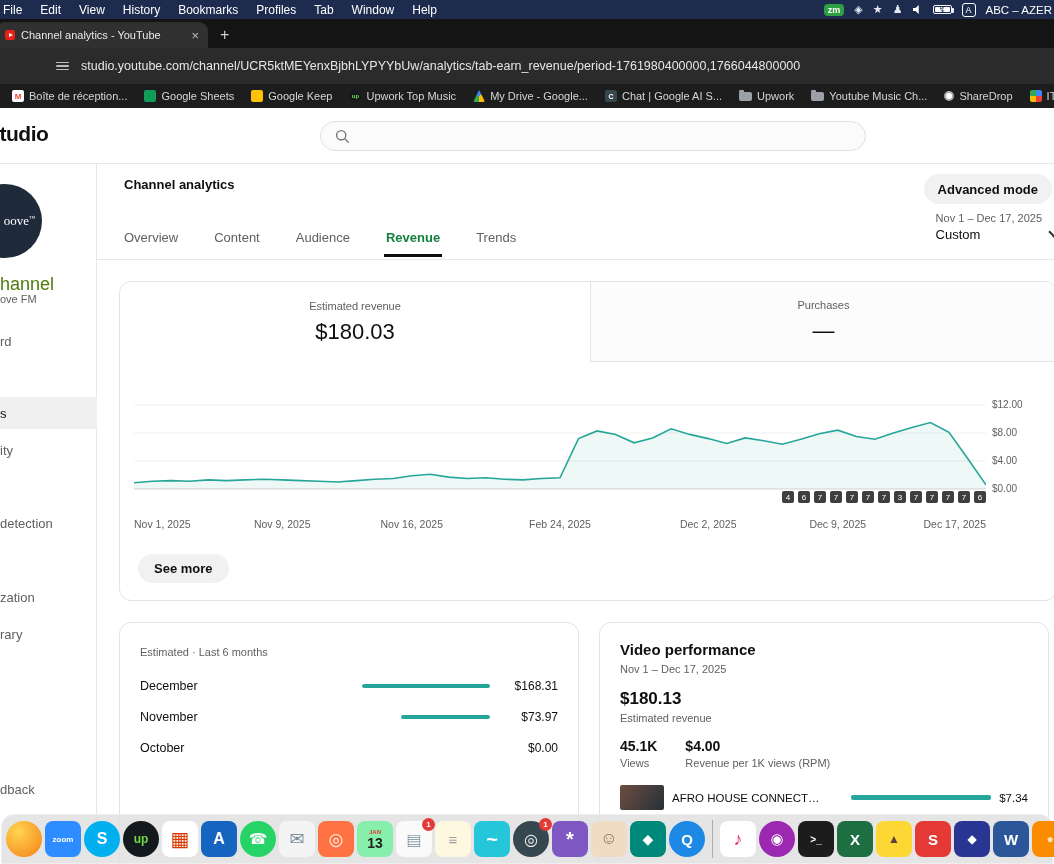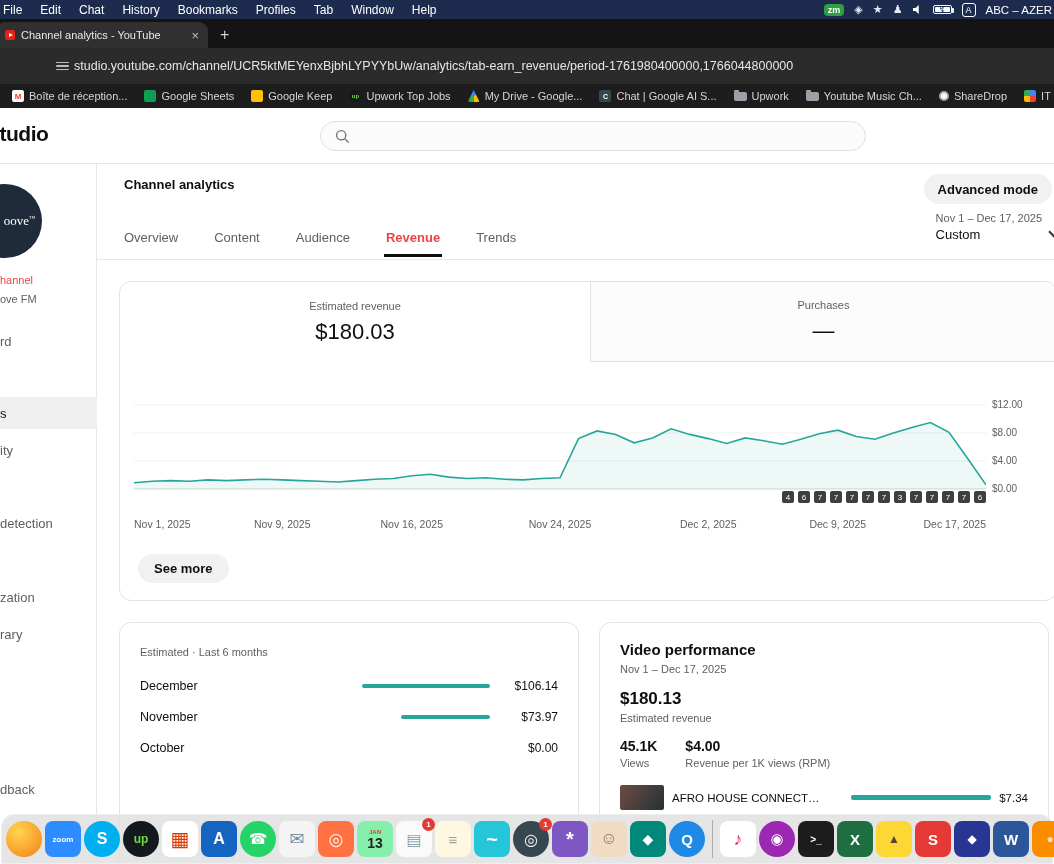--- a/index.html
+++ b/index.html
@@ -175,7 +175,7 @@
   <div class="menus">
       <span>File</span>
       <span>Edit</span>
-      <span>Chat</span>
+      <span>View</span>
       <span>History</span>
       <span>Bookmarks</span>
       <span>Profiles</span>

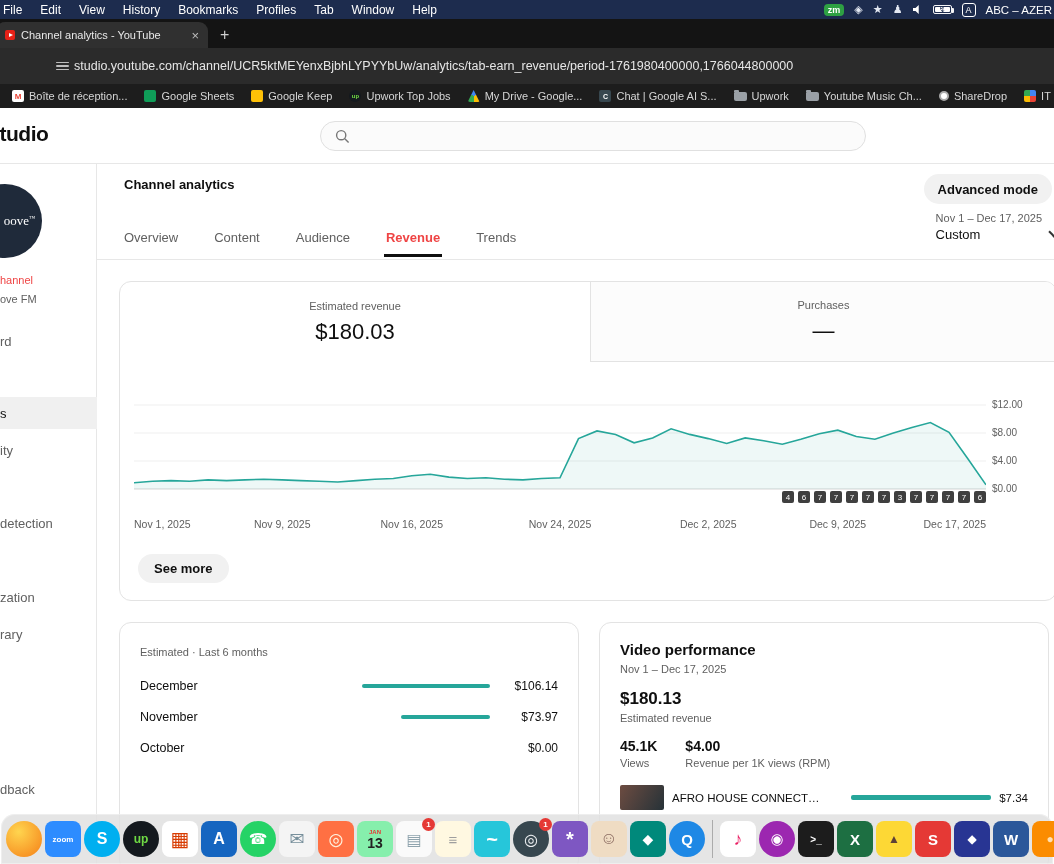--- a/index.html
+++ b/index.html
@@ -41,7 +41,7 @@
 
   
   .urlbar { position:absolute; top:48px; left:0; right:0; height:36px; background:#2b2b2b;
-            display:flex; align-items:center; gap:5px; padding-left:56px; z-index:30; }
+            display:flex; align-items:center; gap:12px; padding-left:56px; z-index:30; }
   .tune { display:flex; flex-direction:column; gap:2px; }
   .tune i { display:block; width:13px; height:1.5px; background:#bdbdbd; border-radius:1px; }
   .url { color:#e6e6e6; font-size:12.5px; white-space:nowrap; overflow:hidden; }

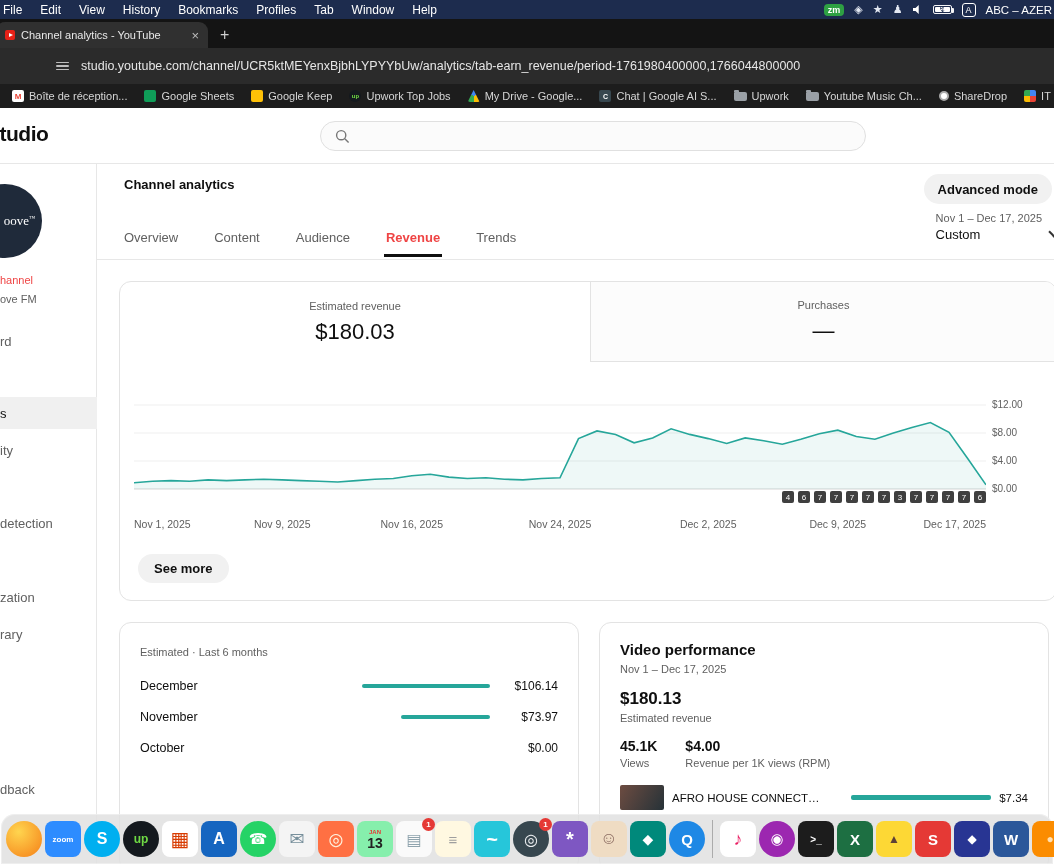--- a/index.html
+++ b/index.html
@@ -233,7 +233,7 @@
     </div>
     <div class="bm">
       <span class="bmi upwork">up</span>
-      <span class="bml">Upwork Top Jobs</span>
+      <span class="bml">Upwork Top Music</span>
     </div>
     <div class="bm">
       <span class="bmi drive"></span>

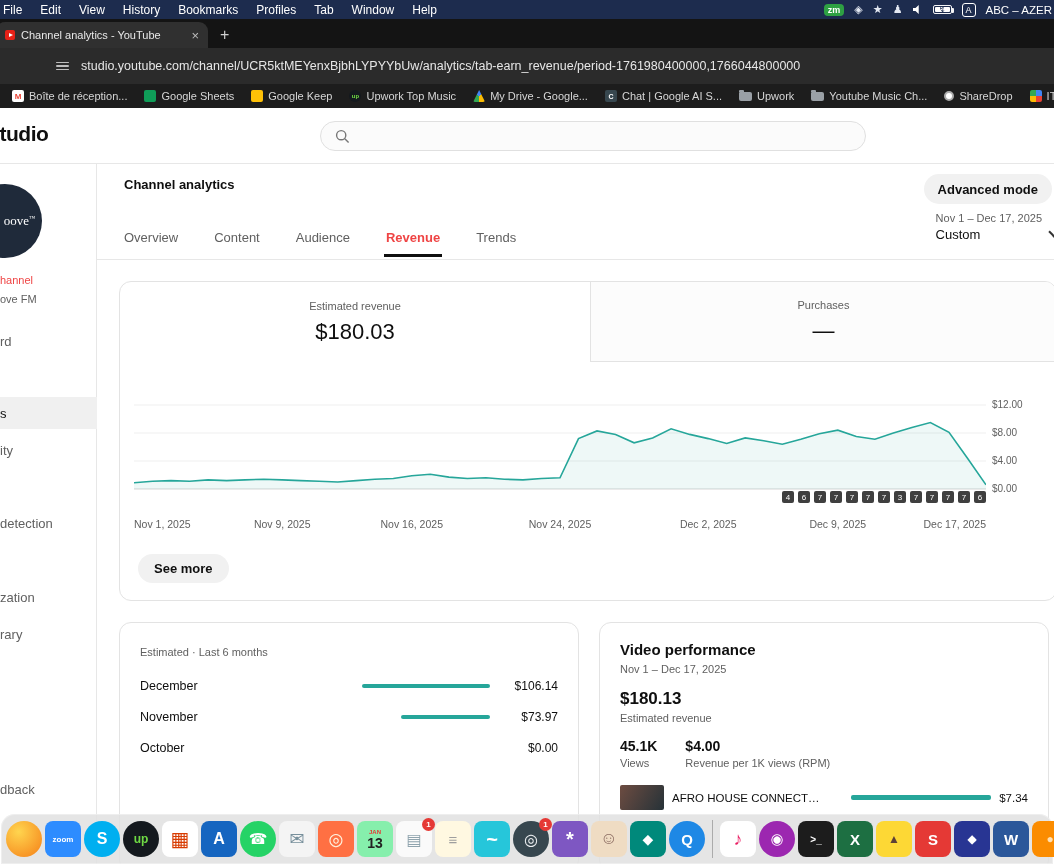--- a/index.html
+++ b/index.html
@@ -104,7 +104,7 @@
           border-right:2px solid #333; border-bottom:2px solid #333; transform:rotate(45deg); }
   .tabs { position:absolute; left:27px; top:66px; display:flex; gap:36px; font-size:13px; color:#606060; }
   .tabs .t { padding-bottom:12px; position:relative; }
-  .tabs .t.active { color:#ef4444; font-weight:bold; }
+  .tabs .t.active { color:#15803d; font-weight:bold; }
   .tabs .t.active::after { content:""; position:absolute; left:-2px; right:-2px; bottom:0; height:3px; background:#0f0f0f; }
   .tabs-divider { position:absolute; left:0; right:0; top:95px; height:1px; background:#e7e7e7; }
 

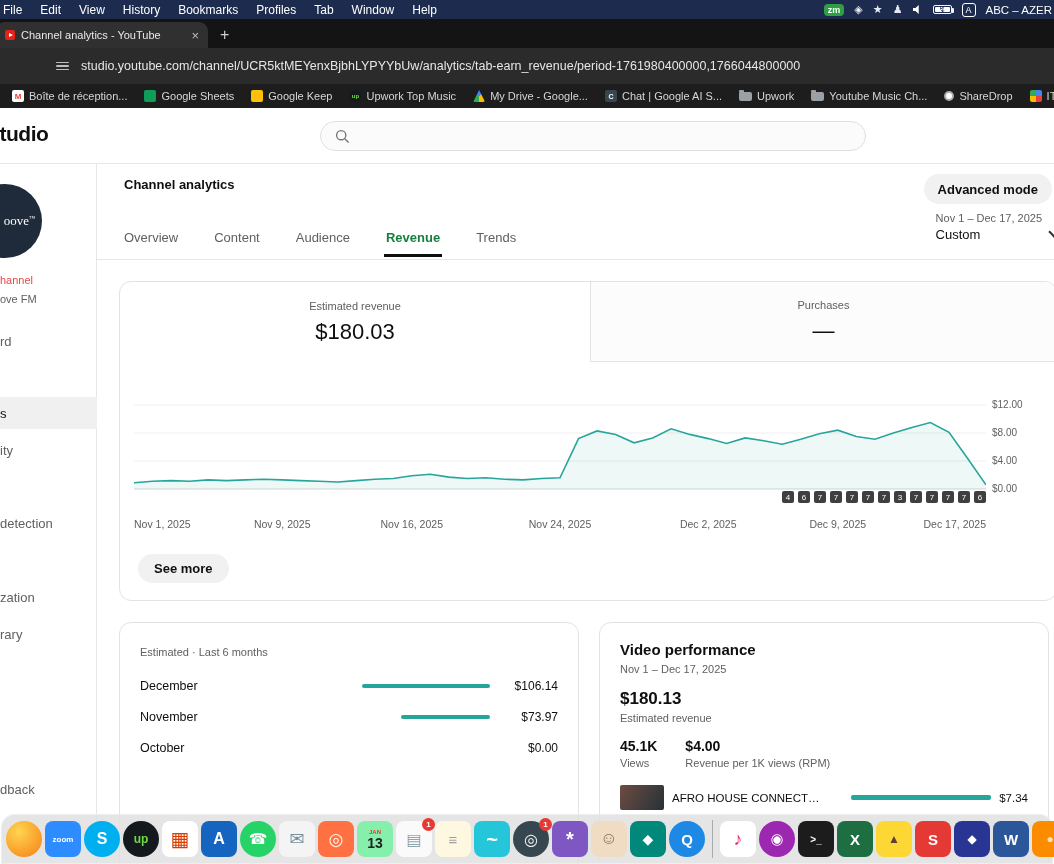--- a/index.html
+++ b/index.html
@@ -84,7 +84,7 @@
   .avatar .t { position:absolute; right:7px; top:29px; font-size:13px;
                font-family:"Liberation Serif","DejaVu Serif",serif; }
   .avatar sup { font-size:6px; }
-  .ch-cap { position:absolute; left:0; top:110px; font-size:11px; color:#ef4444; }
+  .ch-cap { position:absolute; left:0; top:110px; font-size:18px; color:#4d7c0f; }
   .ch-name { position:absolute; left:0; top:129px; font-size:11px; color:#606060; }
   .snav { position:absolute; left:0; width:97px; height:32px; display:flex; align-items:center;
           font-size:13px; color:#606060; }

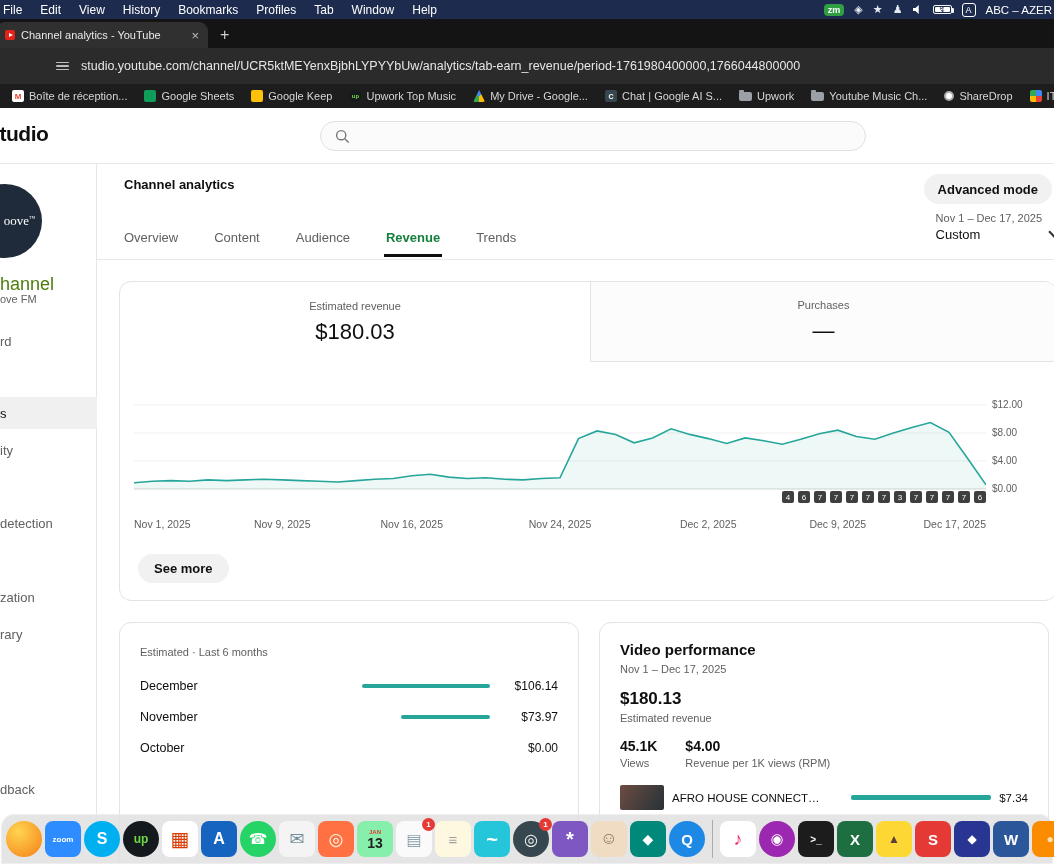--- a/index.html
+++ b/index.html
@@ -348,7 +348,7 @@
         <span style="left: 14px;">Nov 1, 2025</span>
         <span style="left: 162.248px; transform: translateX(-50%);">Nov 9, 2025</span>
         <span style="left: 291.752px; transform: translateX(-50%);">Nov 16, 2025</span>
-        <span style="left: 440px; transform: translateX(-50%);">Nov 24, 2025</span>
+        <span style="left: 440px; transform: translateX(-50%);">Feb 24, 2025</span>
         <span style="left: 588.248px; transform: translateX(-50%);">Dec 2, 2025</span>
         <span style="left: 717.752px; transform: translateX(-50%);">Dec 9, 2025</span>
         <span style="left: 866px; transform: translateX(-100%);">Dec 17, 2025</span>

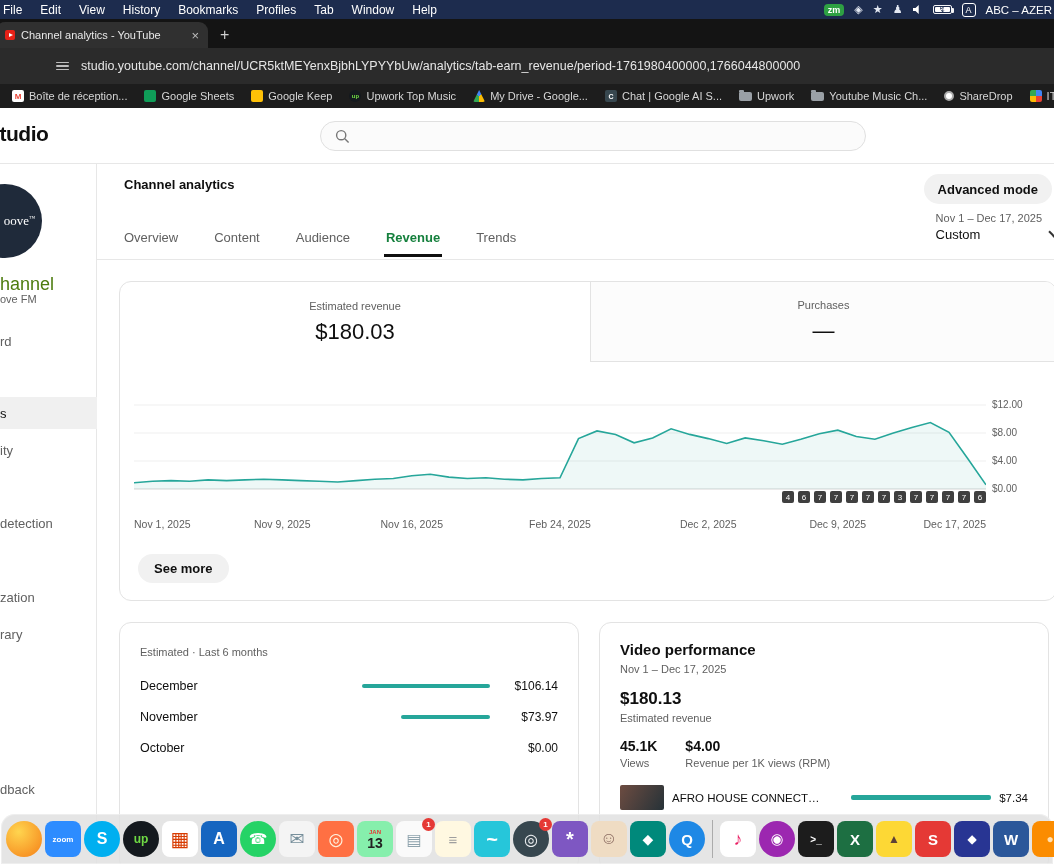--- a/index.html
+++ b/index.html
@@ -379,7 +379,7 @@
           <span class="barbox">
             <span class="bar" style="width: 128px;"></span>
           </span>
-          <span class="val">$106.14</span>
+          <span class="val">$168.31</span>
         </div>
         <div class="erow">
           <span class="lbl">November</span>

